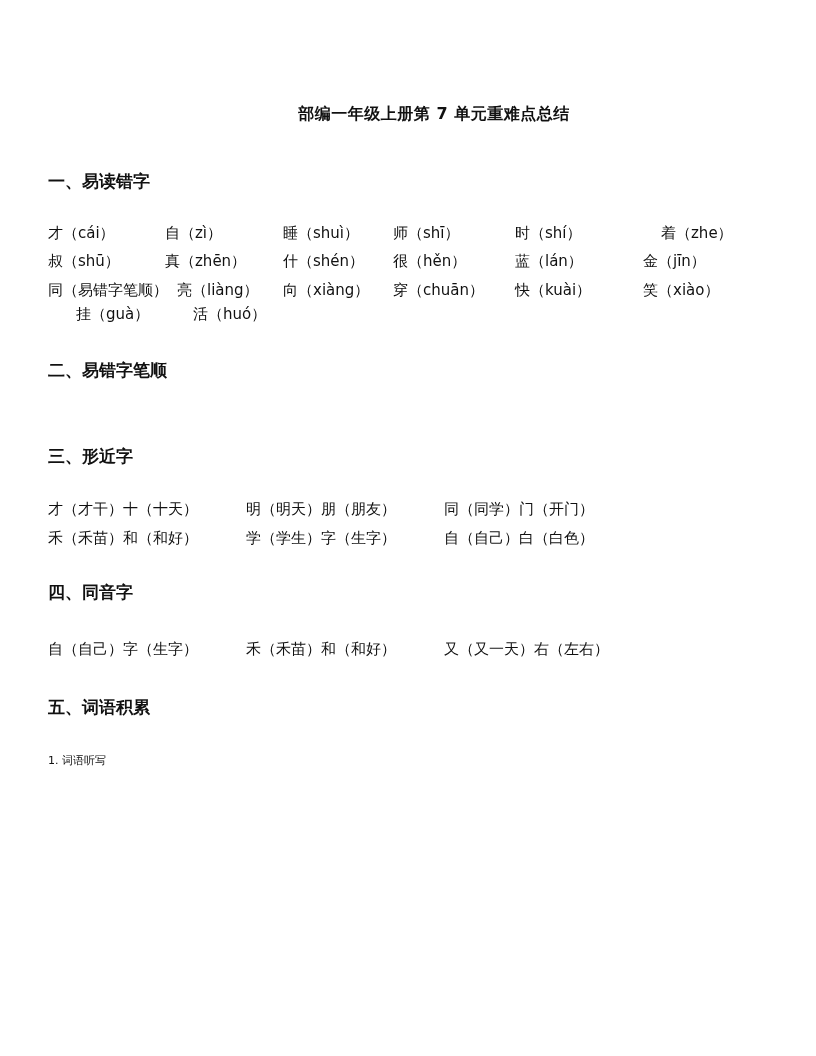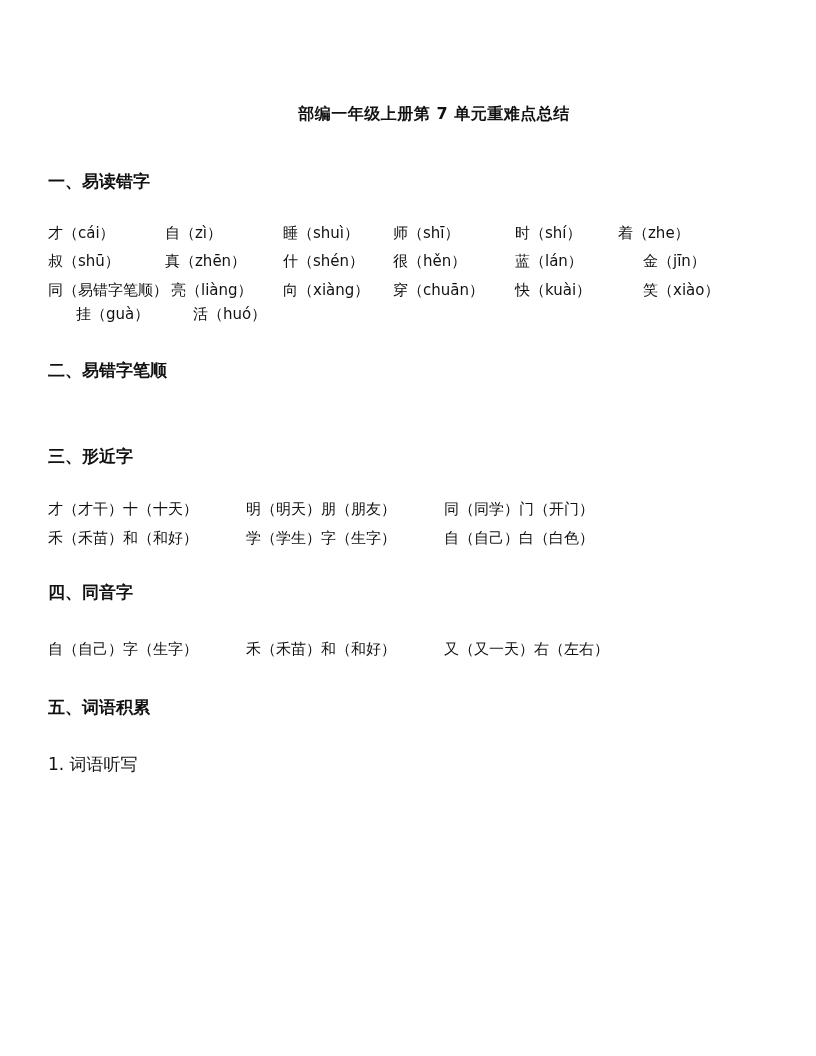--- a/index.html
+++ b/index.html
@@ -35,7 +35,7 @@
     <span class="cell" style="left:283px;">睡（shuì）</span>
     <span class="cell" style="left:393px;">师（shī）</span>
     <span class="cell" style="left:515px;">时（shí）</span>
-    <span class="cell" style="left:618px;">着（zhe）</span>
+    <span class="cell" style="left:661px;">着（zhe）</span>
   </div>
   <div class="row" style="top:252px;padding-left:6px;">
     <span class="cell" style="left:48px;">叔（shū）</span>

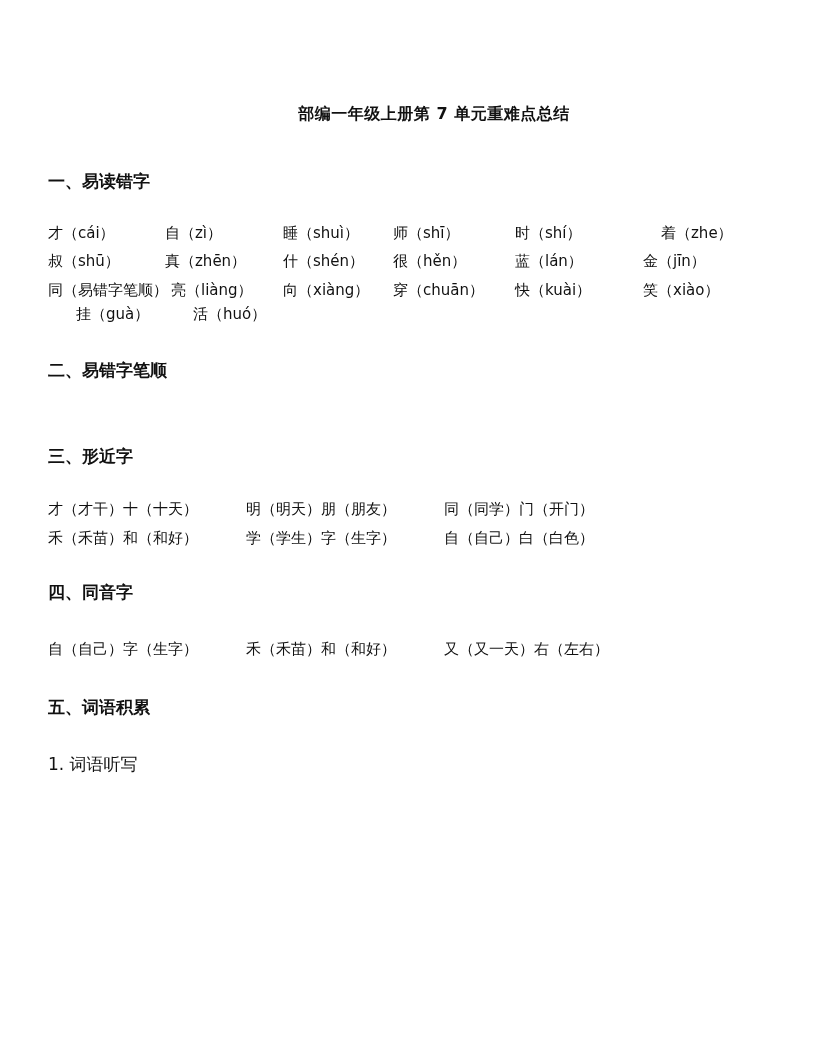--- a/index.html
+++ b/index.html
@@ -47,7 +47,7 @@
   </div>
   <div class="row" style="top:281px;">
     <span class="cell" style="left:48px;">同（易错字笔顺）</span>
-    <span class="cell" style="left:171px;">亮（liàng）</span>
+    <span class="cell" style="left:177px;">亮（liàng）</span>
     <span class="cell" style="left:283px;">向（xiàng）</span>
     <span class="cell" style="left:393px;">穿（chuān）</span>
     <span class="cell" style="left:515px;">快（kuài）</span>

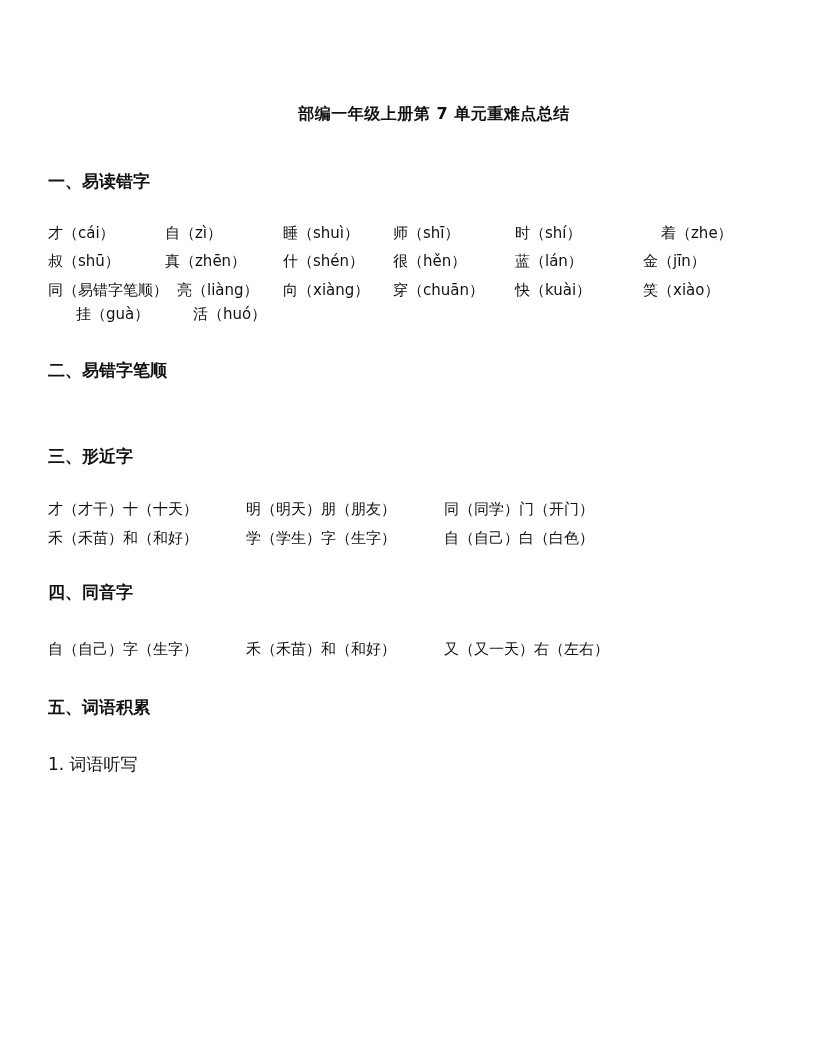--- a/index.html
+++ b/index.html
@@ -18,7 +18,7 @@
     }
     .row { position: absolute; left: 0; width: 816px; height: 24px; font-size: 15px; }
     .cell { position: absolute; white-space: nowrap; }
-    .line { position: absolute; left: 48px; font-size: 17px; white-space: nowrap; }
+    .line { position: absolute; left: 48px; font-size: 11px; white-space: nowrap; }
   </style>
 </head>
 <body>

